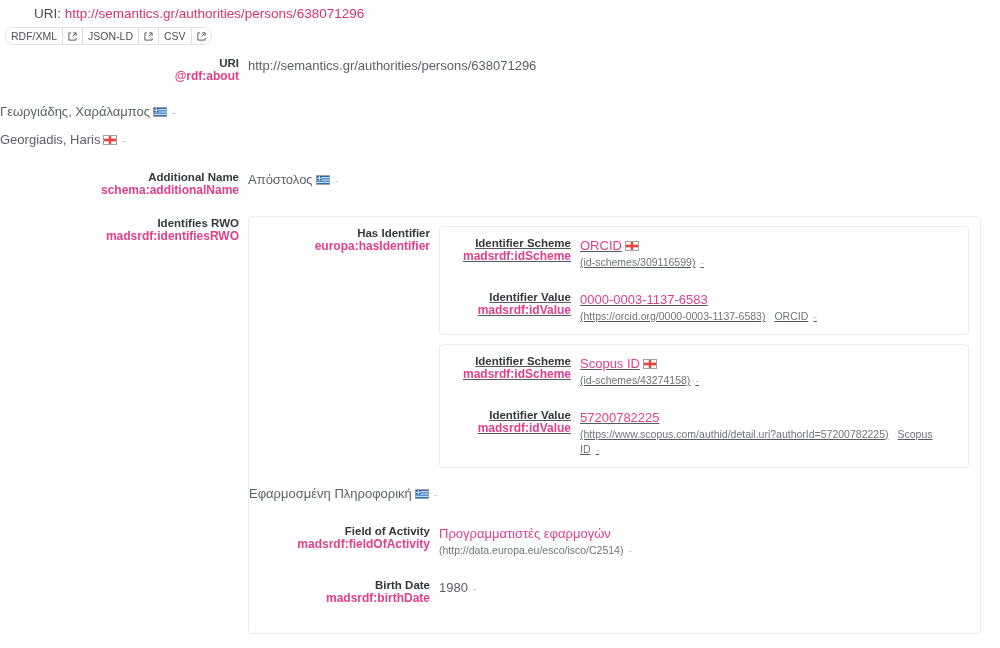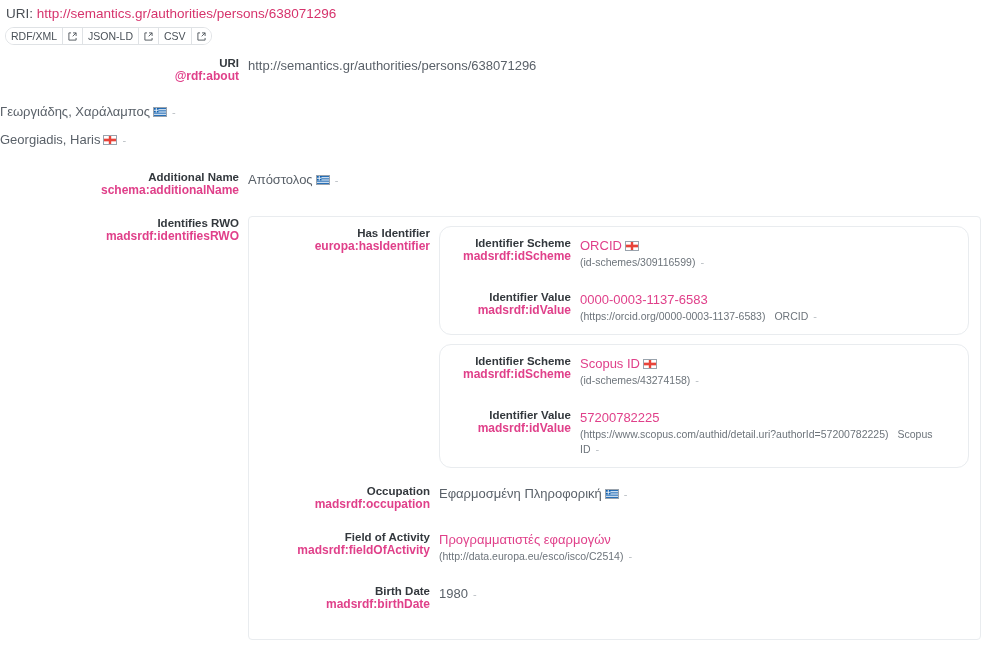--- a/index.html
+++ b/index.html
@@ -19,6 +19,7 @@
     padding: 6px 0 0 6px;
     line-height: 16px;
     white-space: nowrap;
+    margin-left: 28px;
   }
   .uri-link {
     color: #d6336c;

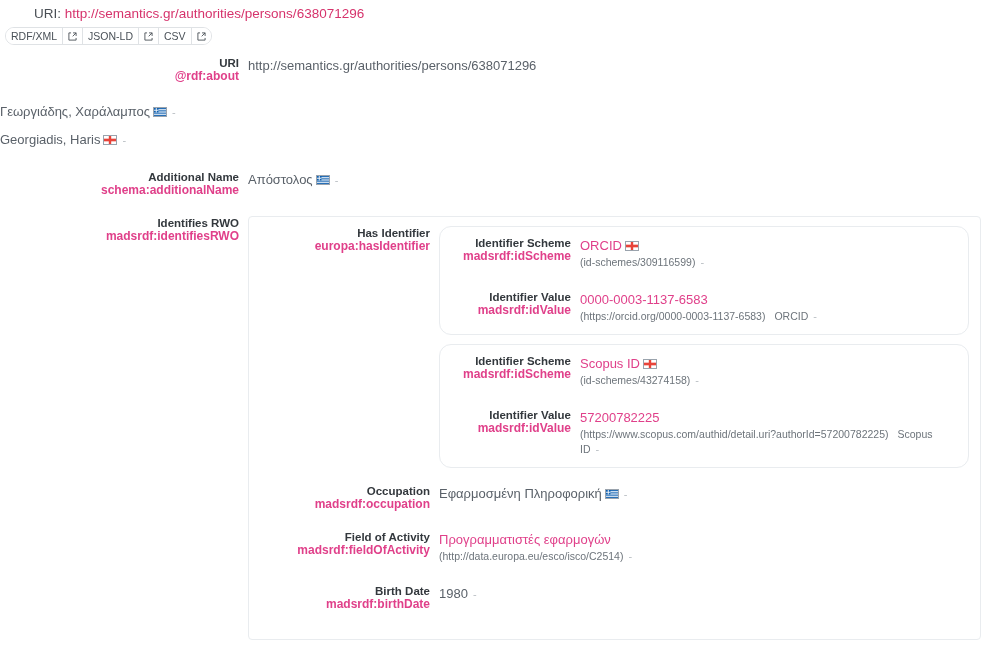--- a/index.html
+++ b/index.html
@@ -123,10 +123,11 @@
   }
   .box-inner {
     border: 1px solid #e9ecef;
-    border-radius: 12px;
+    border-radius: 4px;
     padding: 9px 25px 10px 0;
     margin-bottom: 9px;
     background: #fff;
+    text-decoration: underline;
   }
   .box-inner:last-child { margin-bottom: 0; }
 

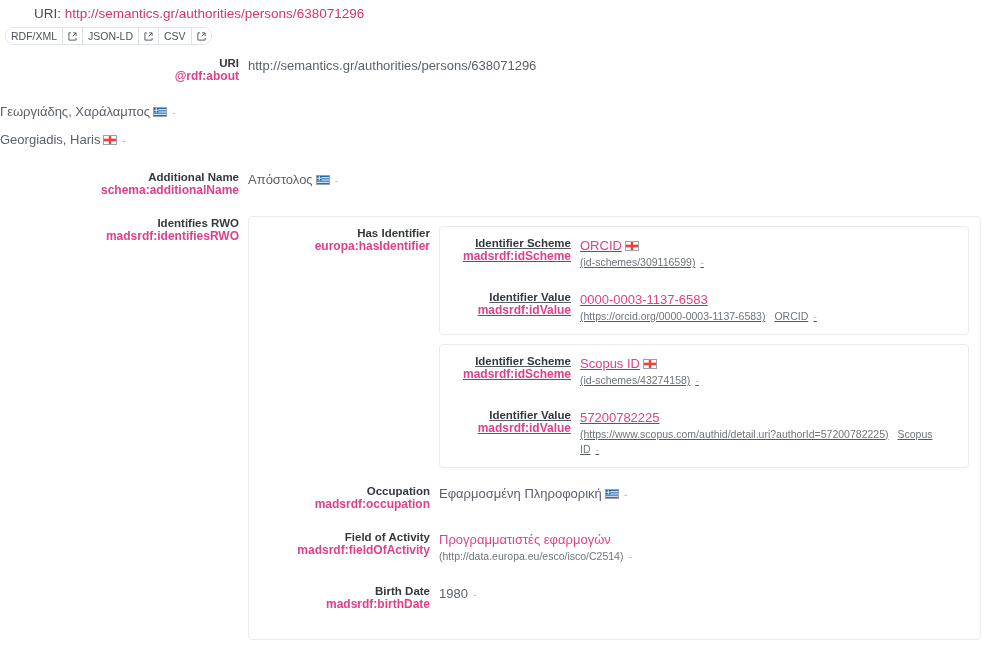--- a/index.html
+++ b/index.html
@@ -337,10 +337,6 @@
         <div class="spacer-16"></div>
 
         <div class="prop-row">
-          <div class="prop-label" style="width:190px">
-            <span class="pl-title">Occupation</span>
-            <span class="pl-qname">madsrdf:occupation</span>
-          </div>
           <div class="prop-value">
             <div class="val-main">
               <span>Εφαρμοσμένη Πληροφορική</span><span class="flag"><svg viewBox="0 0 27 18" preserveAspectRatio="none">

